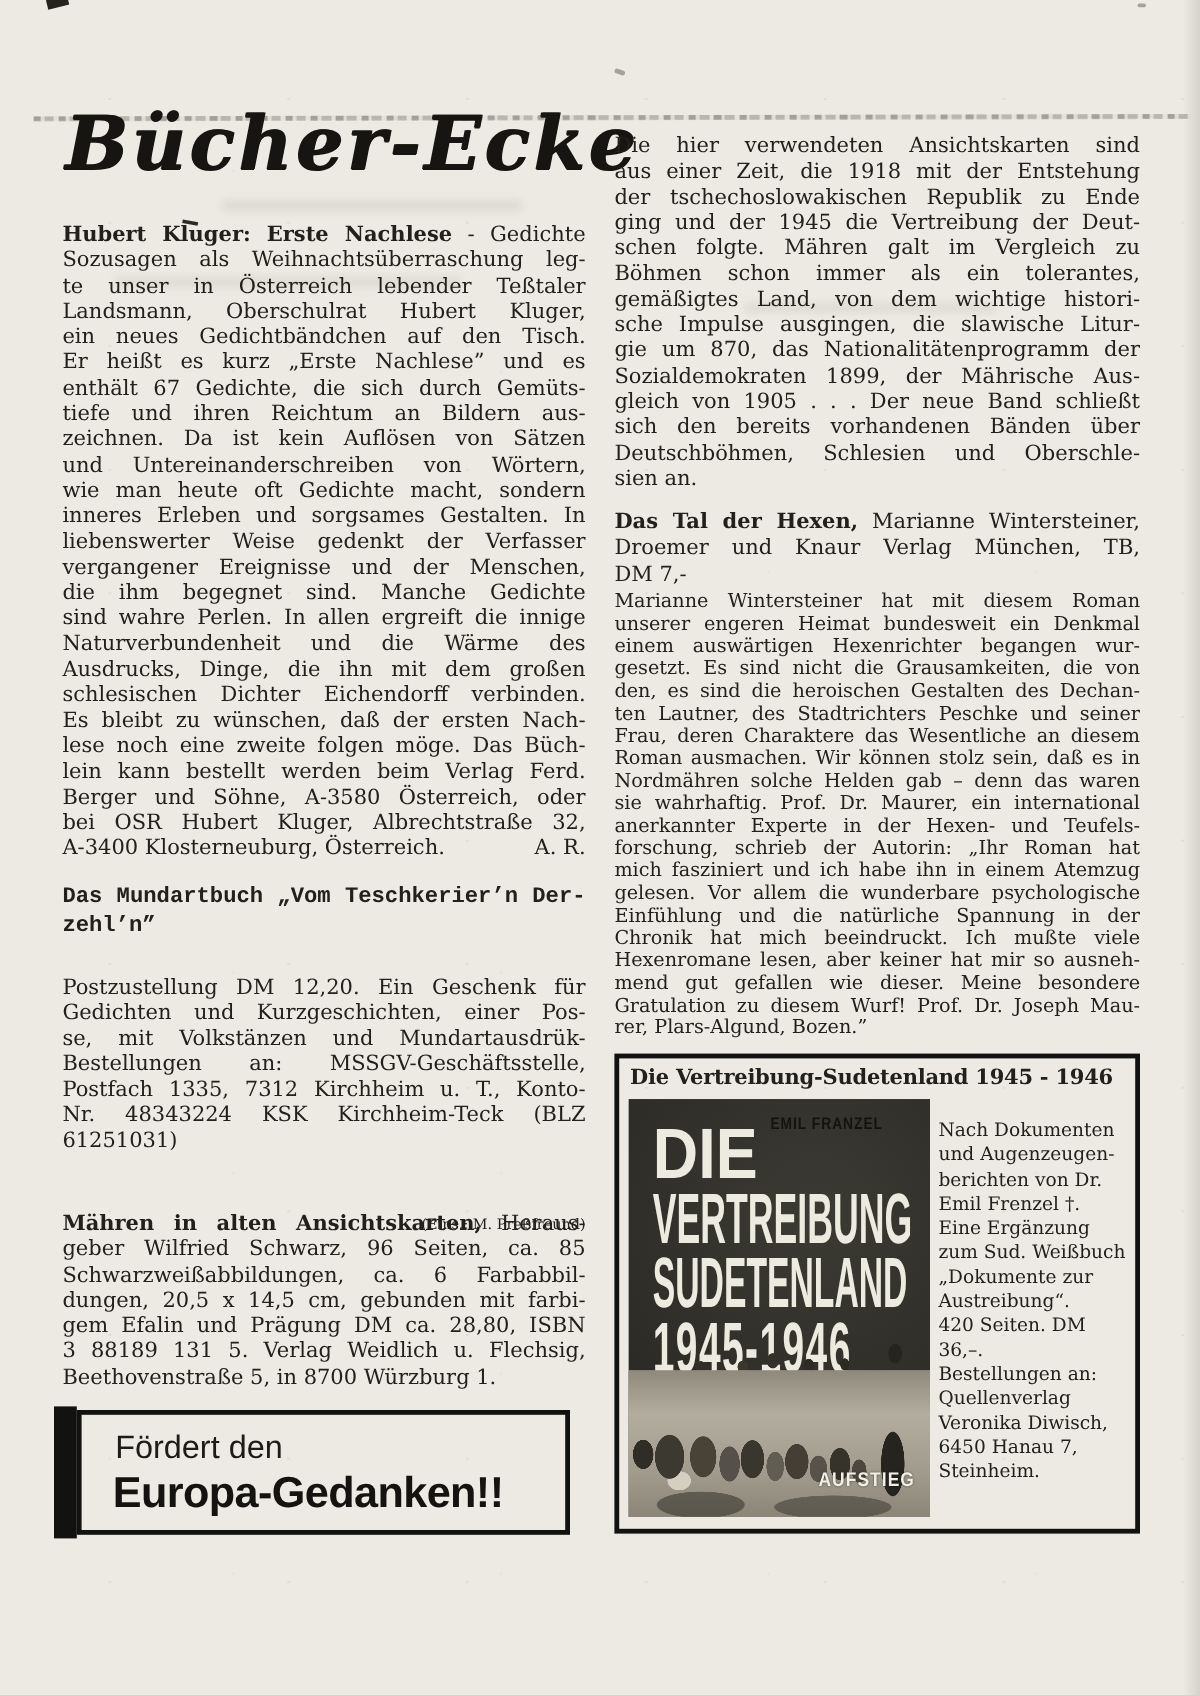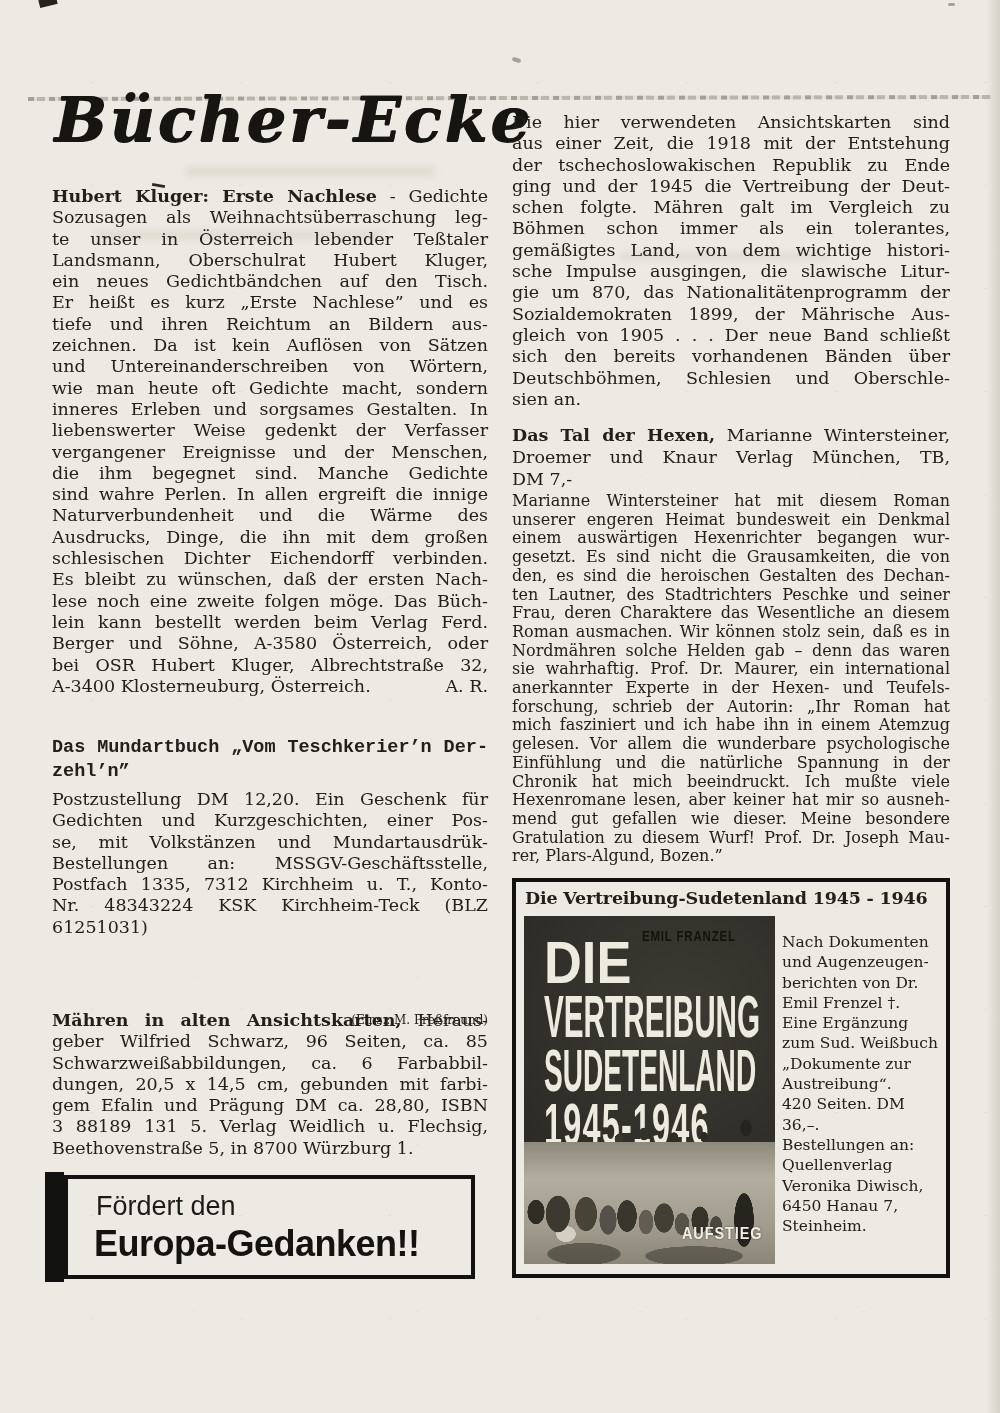--- a/index.html
+++ b/index.html
@@ -127,6 +127,7 @@
         <div class="ln">Landsmann, Oberschulrat Hubert Kluger,</div>
         <div class="ln">ein neues Gedichtbändchen auf den Tisch.</div>
         <div class="ln">Er heißt es kurz „Erste Nachlese” und es</div>
+        <div class="ln">enthält 67 Gedichte, die sich durch Gemüts-</div>
         <div class="ln">tiefe und ihren Reichtum an Bildern aus-</div>
         <div class="ln">zeichnen. Da ist kein Auflösen von Sätzen</div>
         <div class="ln">und Untereinanderschreiben von Wörtern,</div>

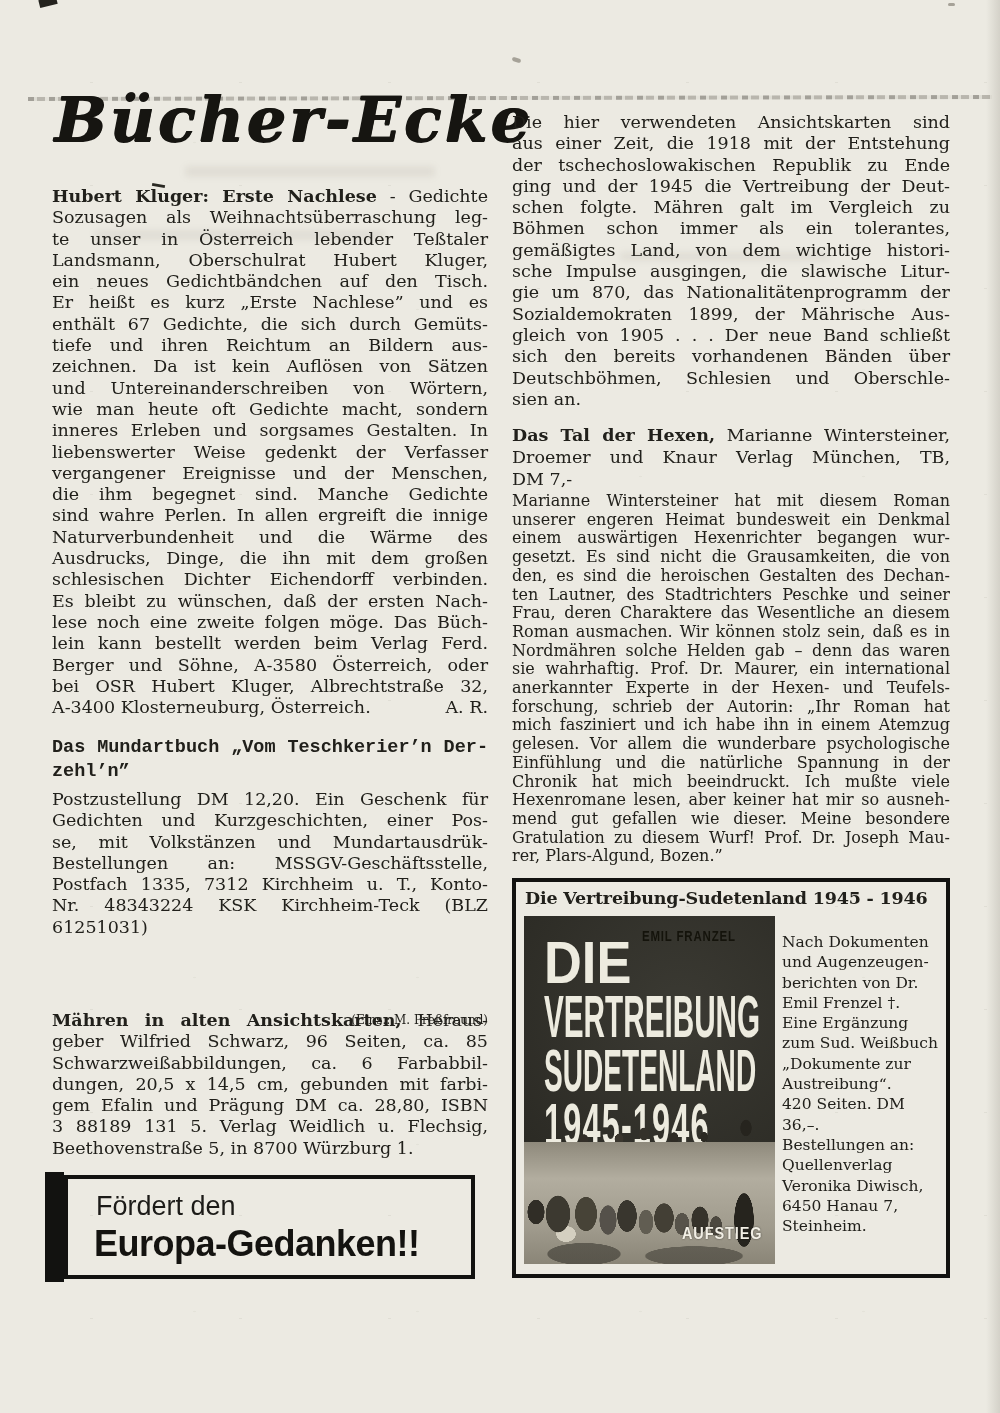--- a/index.html
+++ b/index.html
@@ -158,7 +158,7 @@
         <div class="ln last">zehl’n”</div>
       </div>
   </div>
-  <div class="abs leftcol body-main" style="top:789px;">
+  <div class="abs leftcol body-main" style="top:813px;">
     <div>
         <div class="ln">Postzustellung DM 12,20. Ein Geschenk für</div>
         <div class="ln">Gedichten und Kurzgeschichten, einer Pos-</div>

